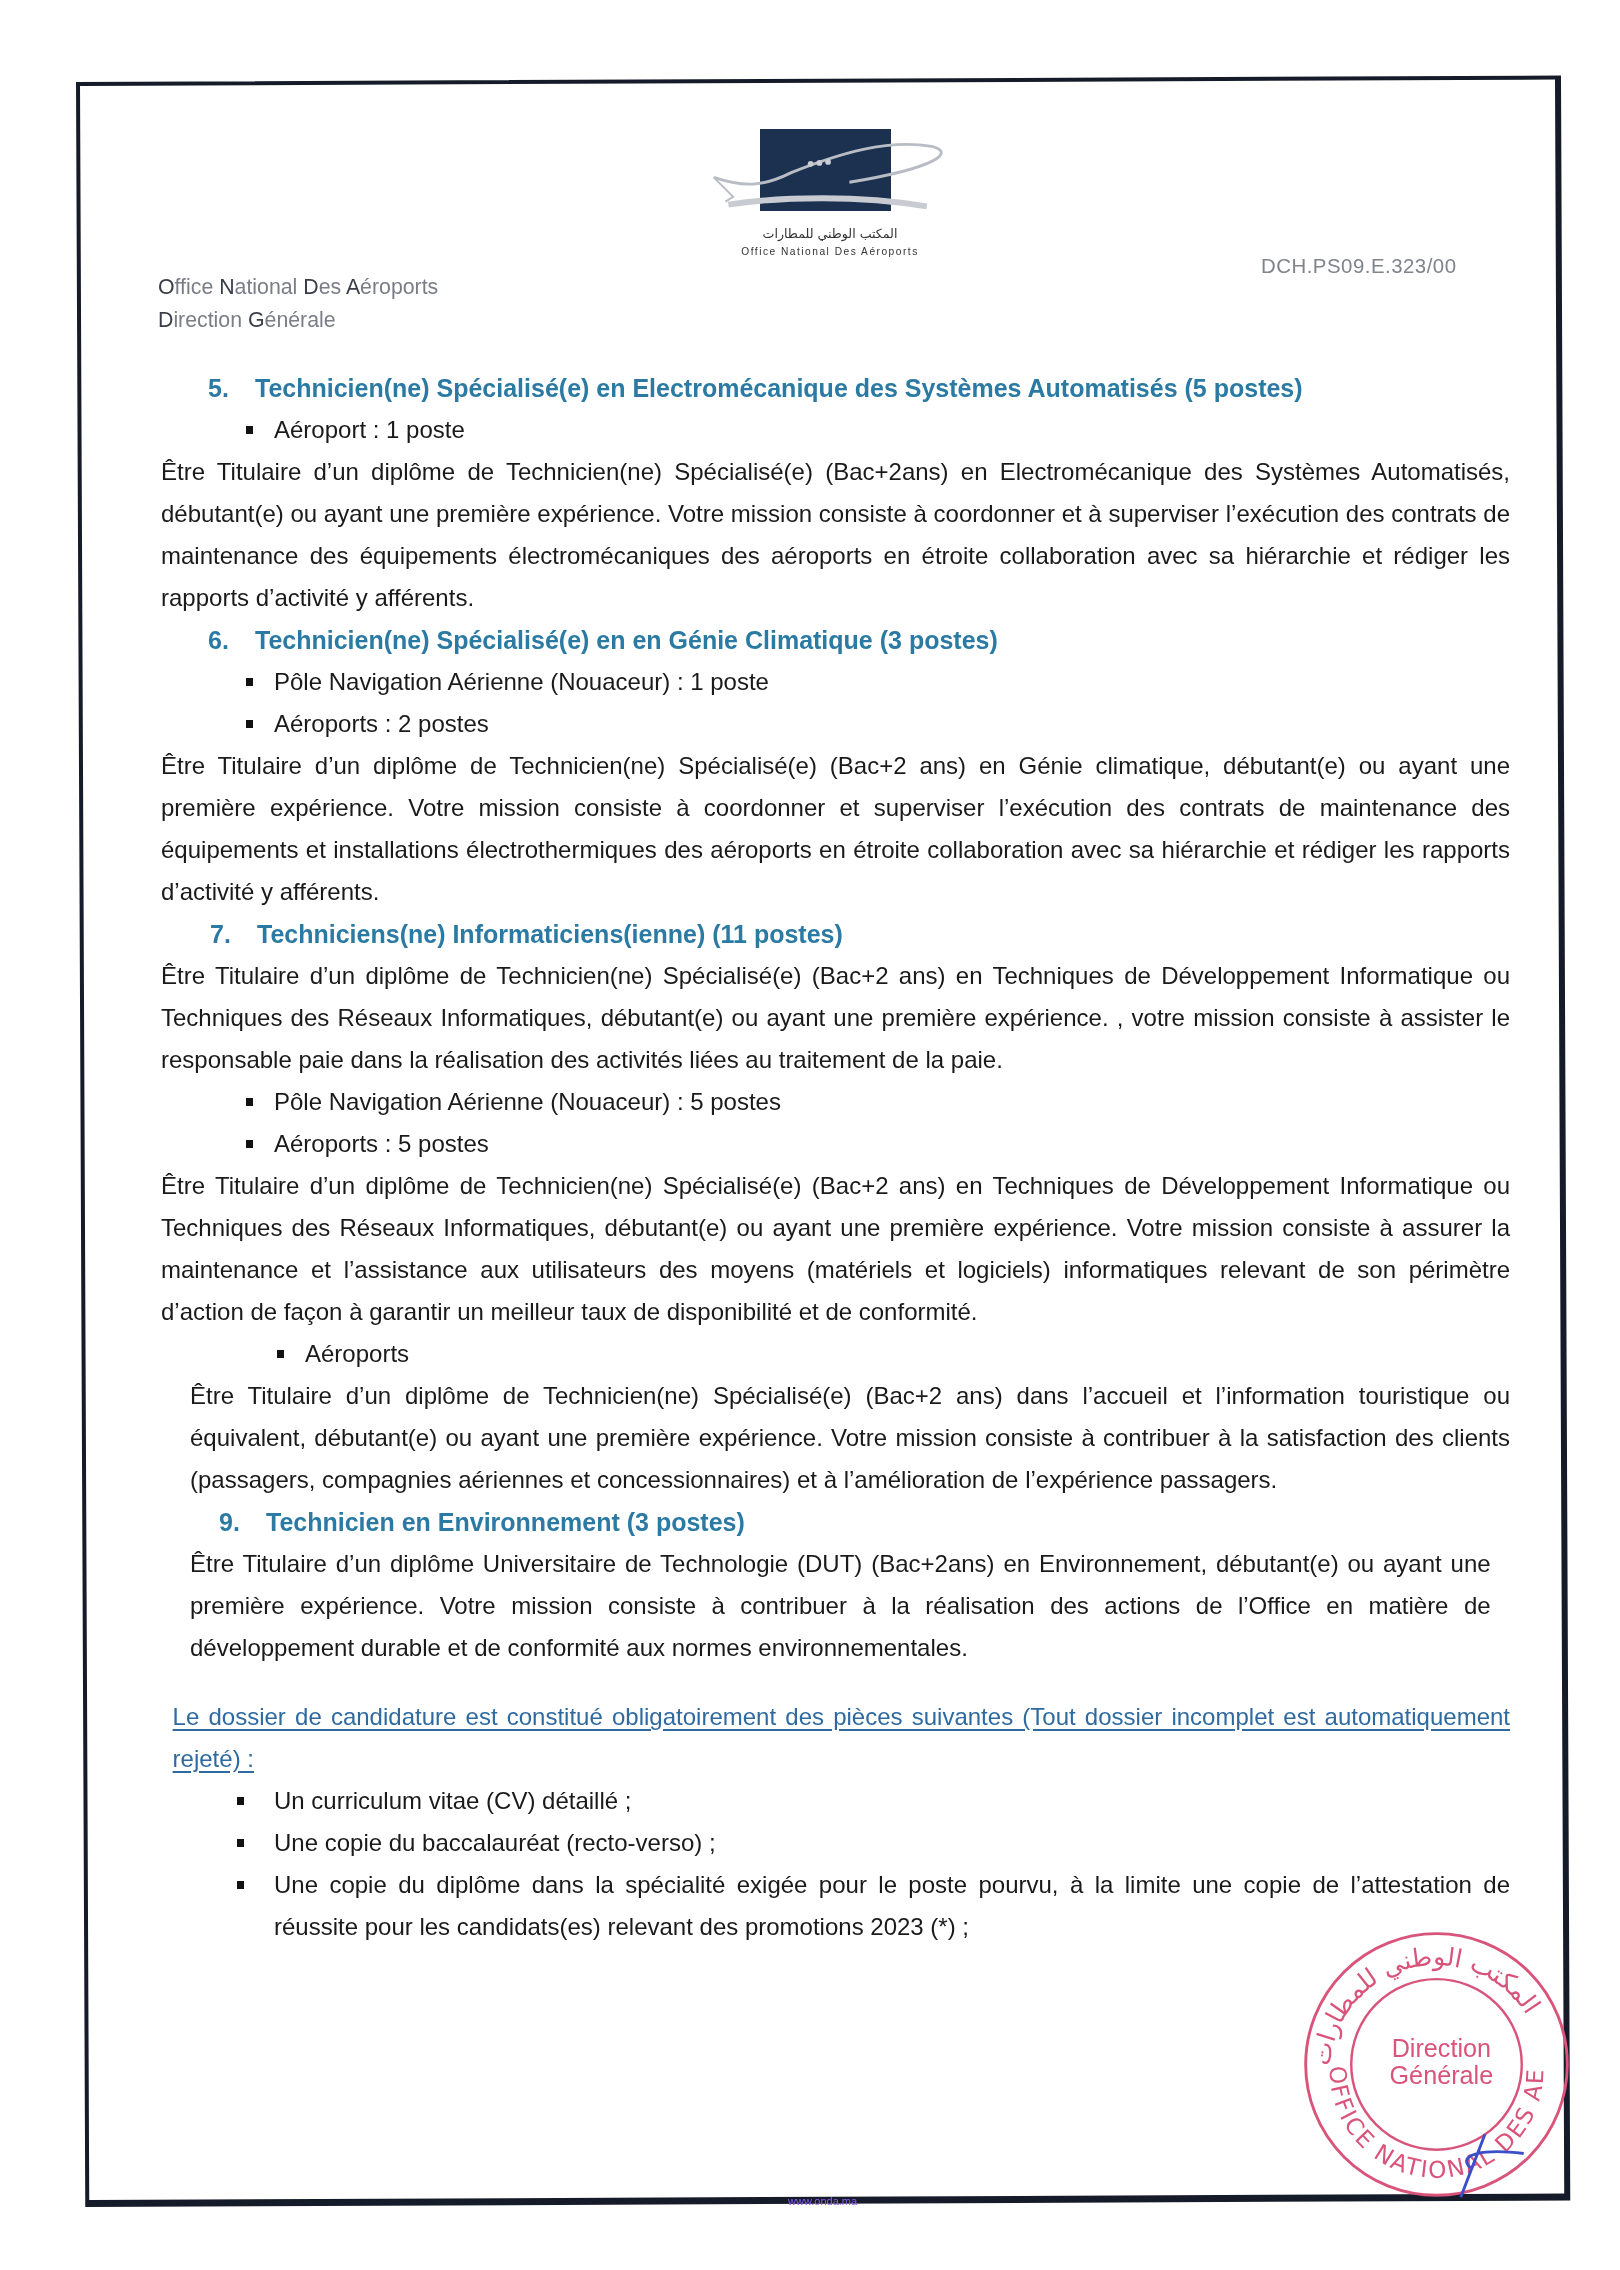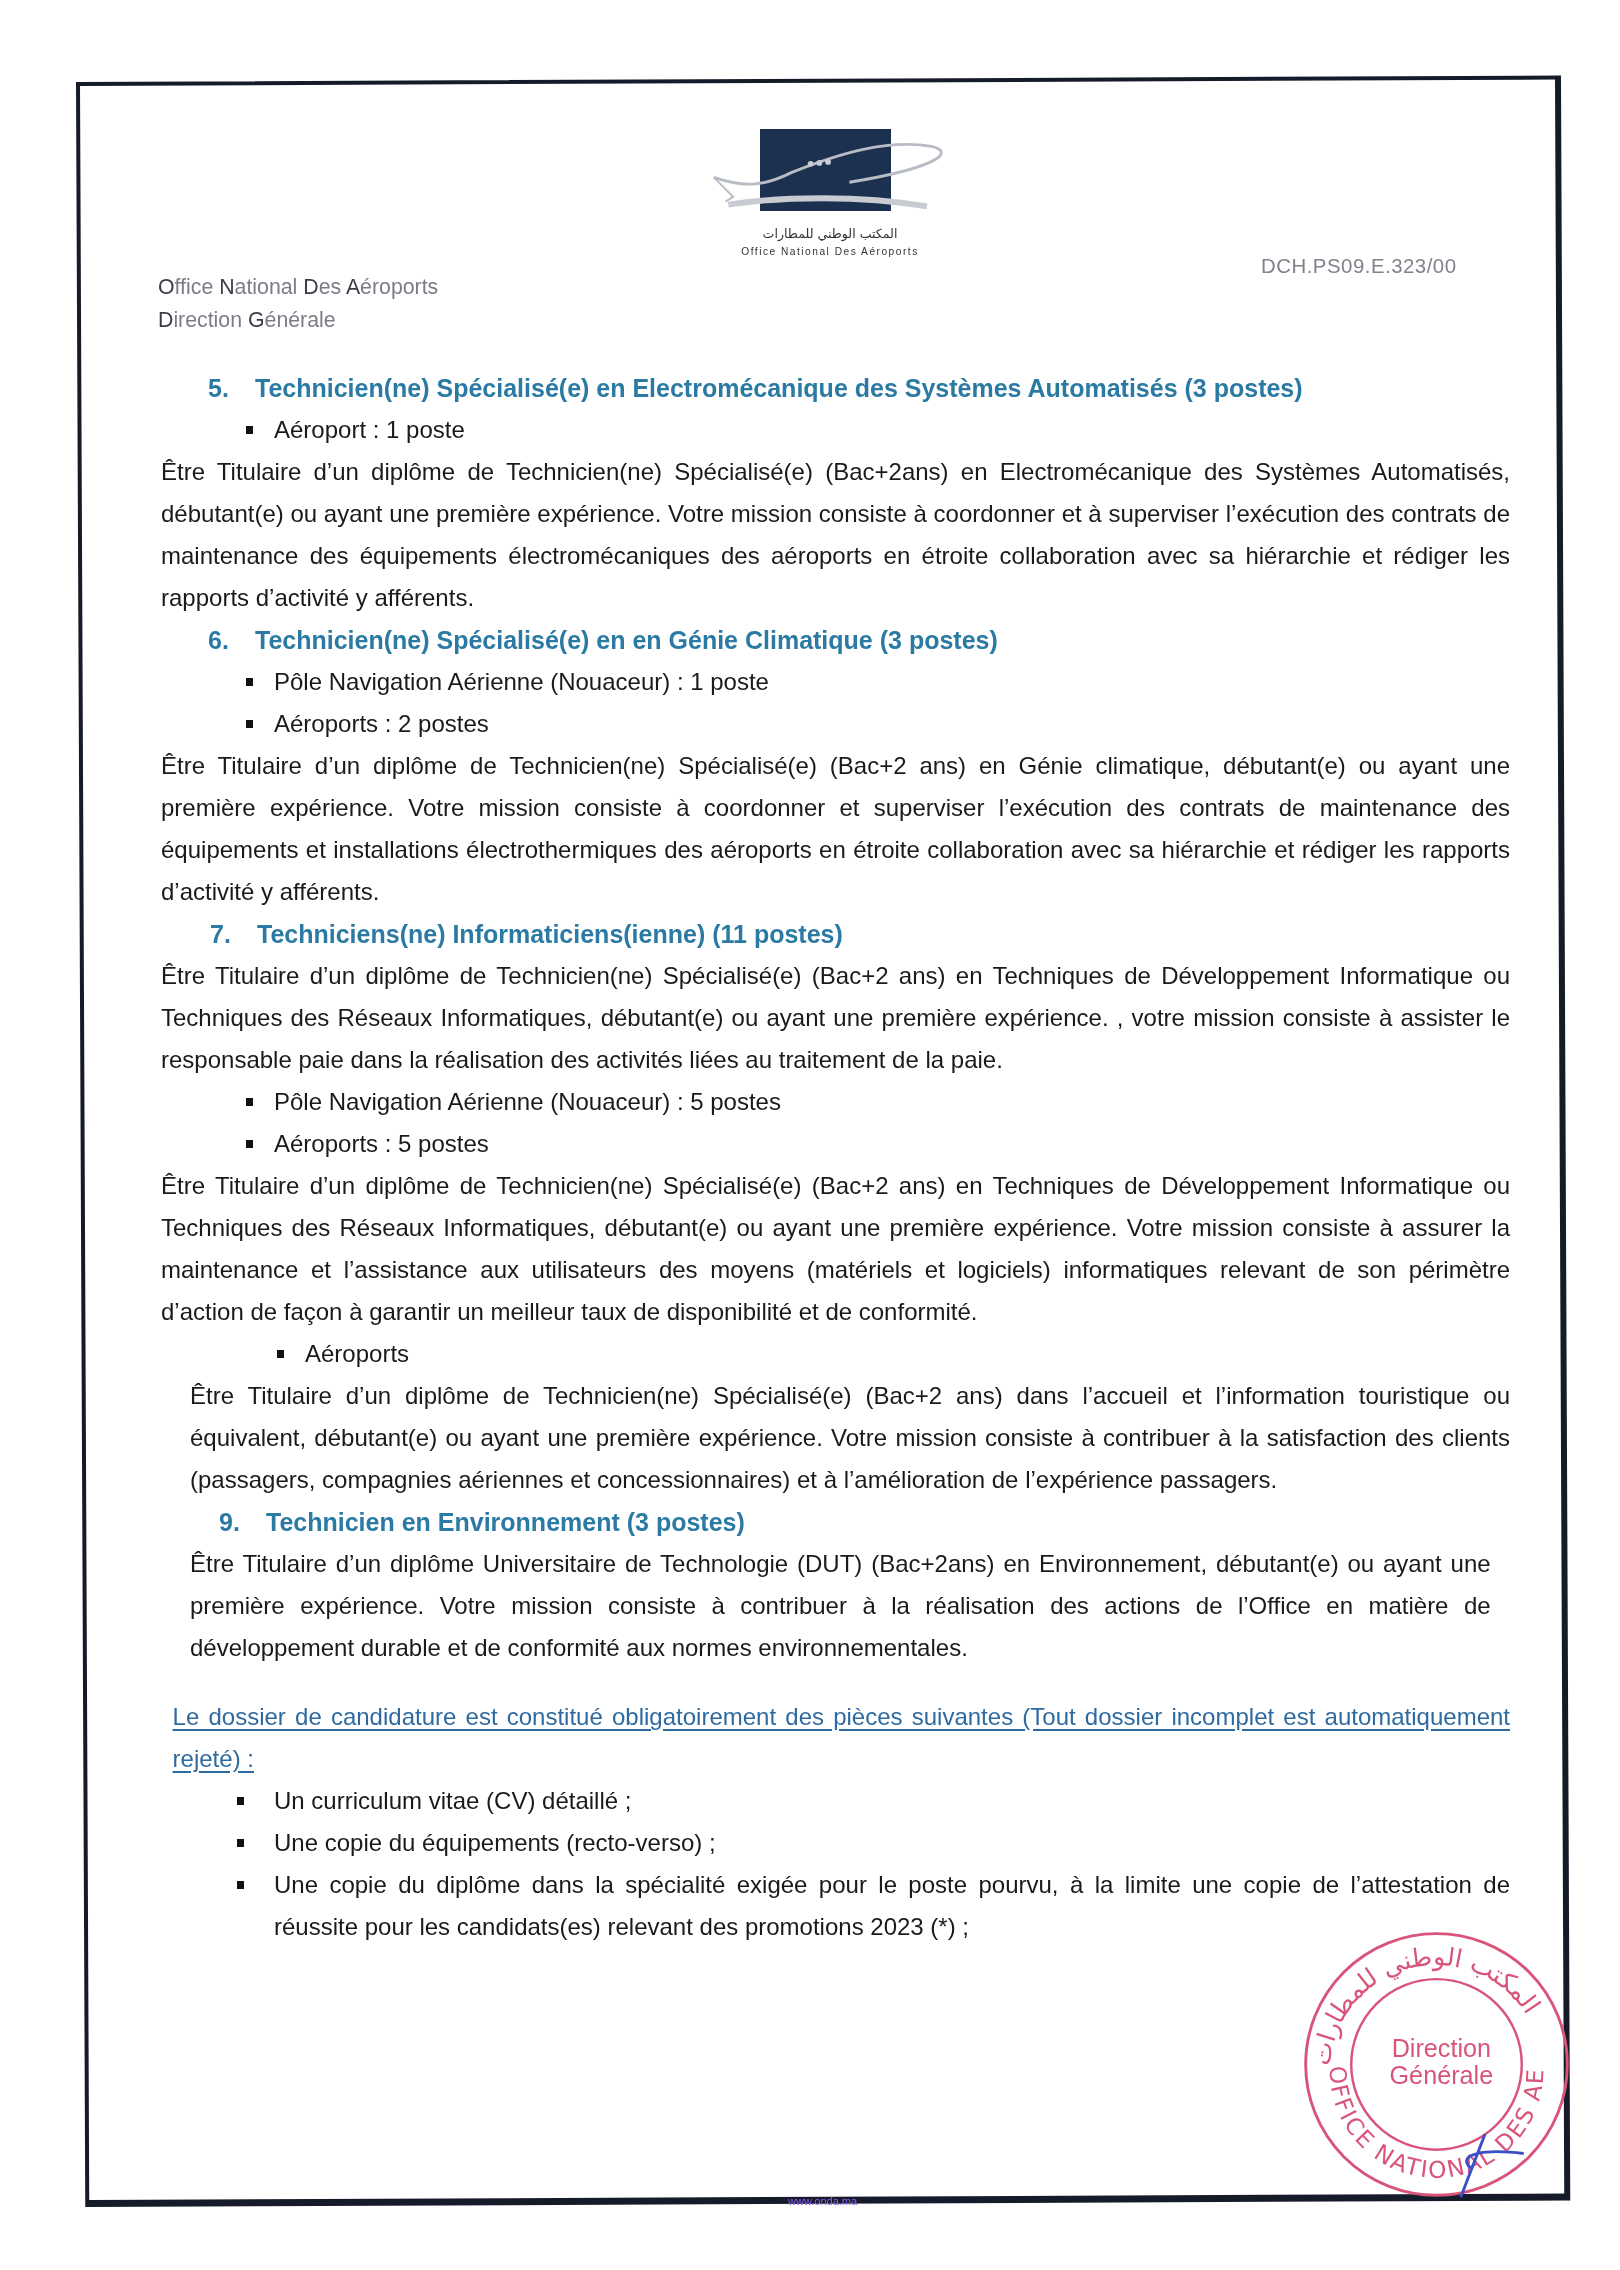--- a/index.html
+++ b/index.html
@@ -69,7 +69,7 @@
 <div class="content">
 
   <div class="sec5">
-    <p class="h"><span class="num">5.</span><span>Technicien(ne) Spécialisé(e) en Electromécanique des Systèmes Automatisés (3 postes)</span></p>
+    <p class="h"><span class="num">5.</span><span>Technicien(ne) Spécialisé(e) en Electromécanique des Systèmes Automatisés (5 postes)</span></p>
     <p class="bul">Aéroport : 1 poste</p>
     <p class="p">Être Titulaire d’un diplôme de Technicien(ne) Spécialisé(e) (Bac+2ans) en Electromécanique des Systèmes Automatisés, débutant(e) ou ayant une première expérience. Votre mission consiste à coordonner et à superviser l’exécution des contrats de maintenance des équipements électromécaniques des aéroports en étroite collaboration avec sa hiérarchie et rédiger les rapports d’activité y afférents.</p>
   </div>

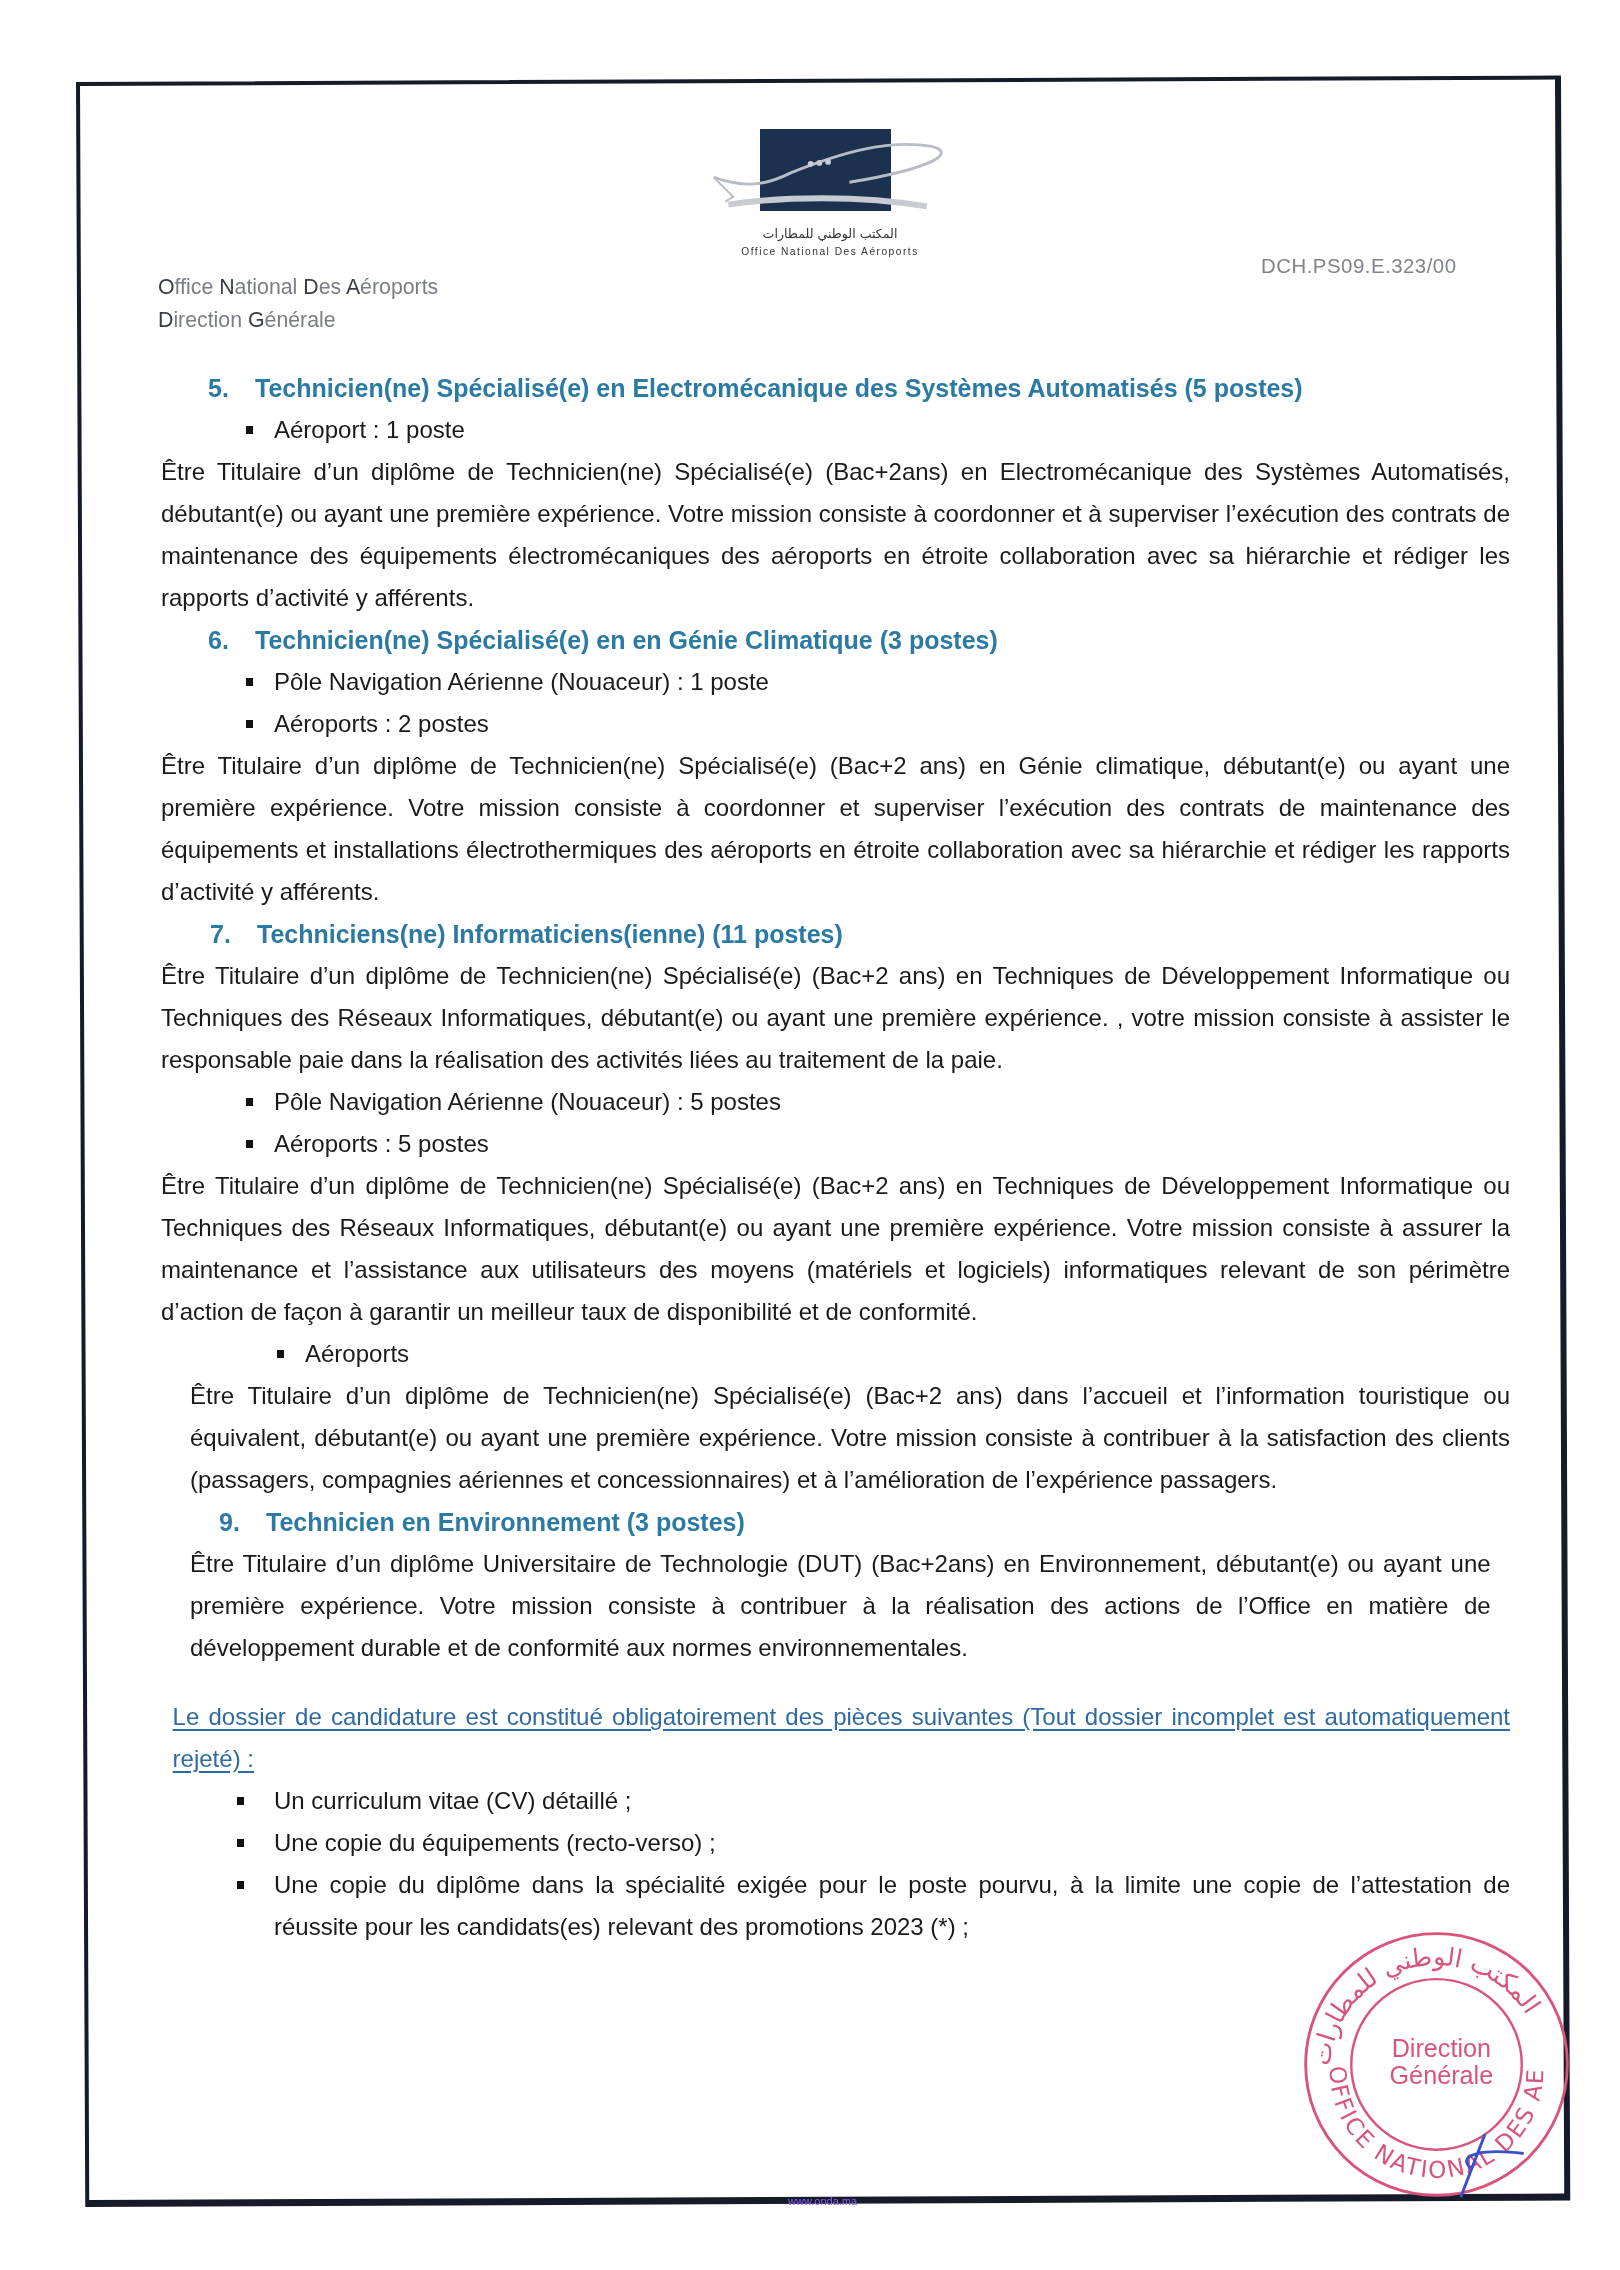--- a/index.html
+++ b/index.html
@@ -102,7 +102,7 @@
   <div class="dossier">
     <p class="dossier-title p">Le dossier de candidature est constitué obligatoirement des pièces suivantes (Tout dossier incomplet est automatiquement rejeté) :</p>
     <p class="bul">Un curriculum vitae (CV) détaillé ;</p>
-    <p class="bul">Une copie du équipements (recto-verso) ;</p>
+    <p class="bul">Une copie du baccalauréat (recto-verso) ;</p>
     <p class="bul p">Une copie du diplôme dans la spécialité exigée pour le poste pourvu, à la limite une copie de l’attestation de réussite pour les candidats(es) relevant des promotions 2023 (*) ;</p>
   </div>
 </div>

